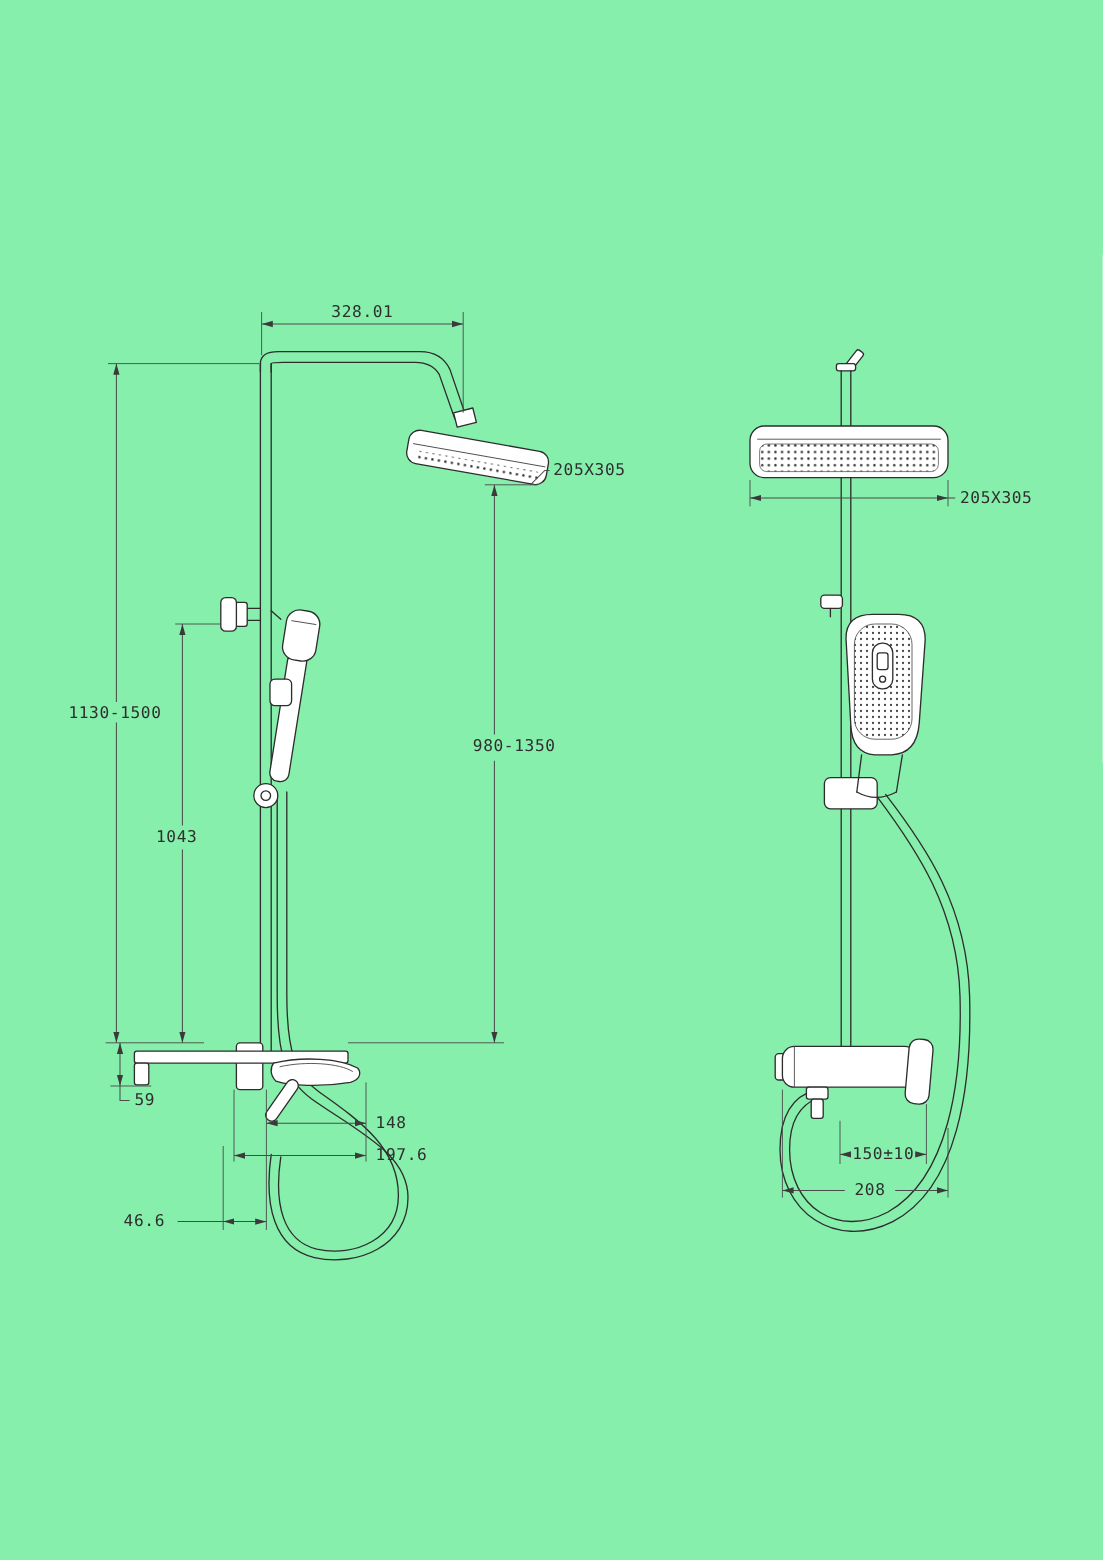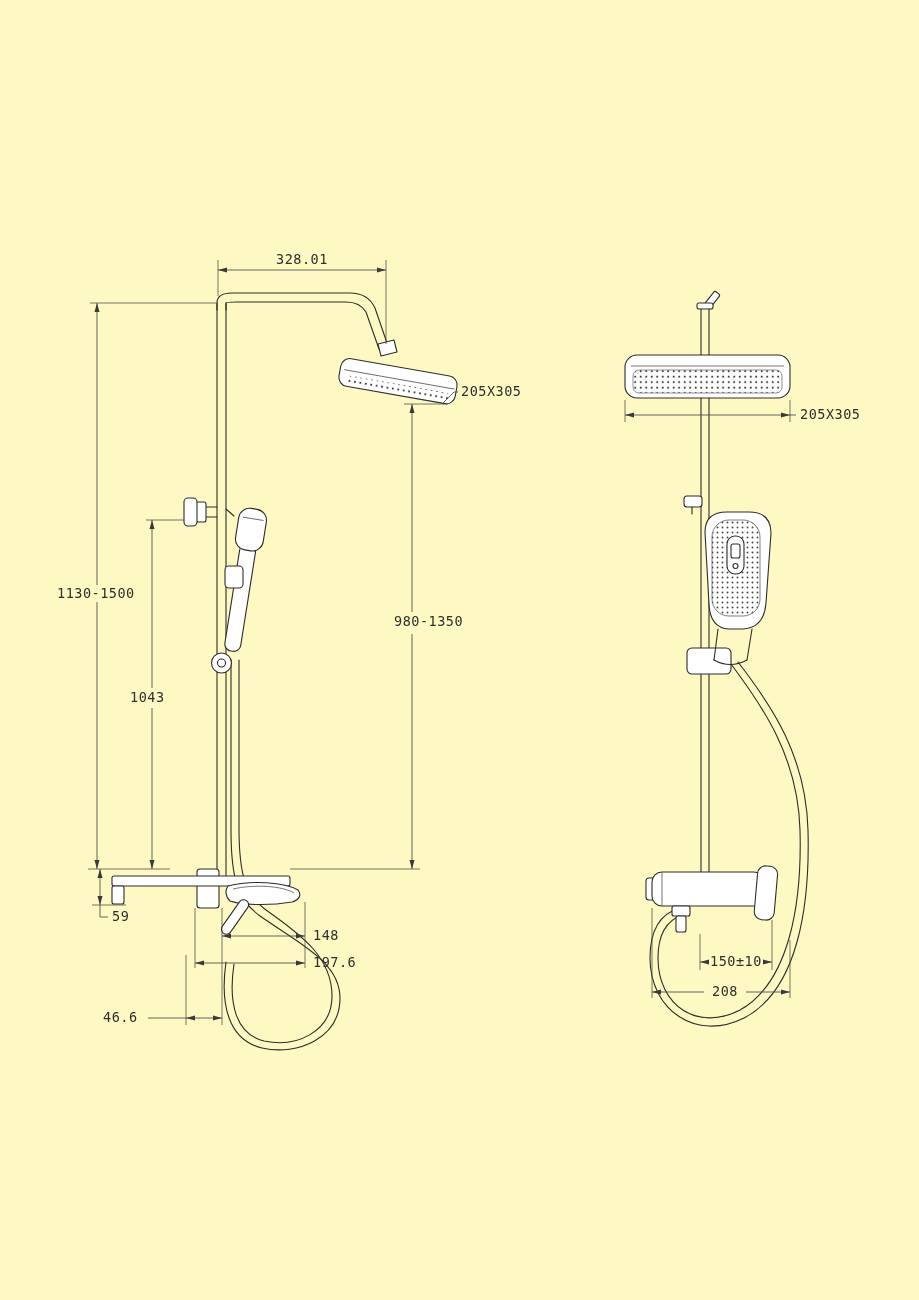--- a/index.html
+++ b/index.html
@@ -3,7 +3,7 @@
 <meta charset="utf-8">
 <style>
   html,body{margin:0;padding:0;background:#ffffff;}
-  .canvas{position:relative;width:919px;height:1300px;background:#fef9c3;overflow:hidden;}
+  .canvas{position:relative;width:919px;height:1300px;background:#86efac;overflow:hidden;}
   svg{position:absolute;left:0;top:0;}
   .ln{fill:none;stroke:#2d2d2d;stroke-width:1.1;stroke-linejoin:round;stroke-linecap:round;}
   .fw{fill:#ffffff;stroke:#2d2d2d;stroke-width:1.1;stroke-linejoin:round;}

